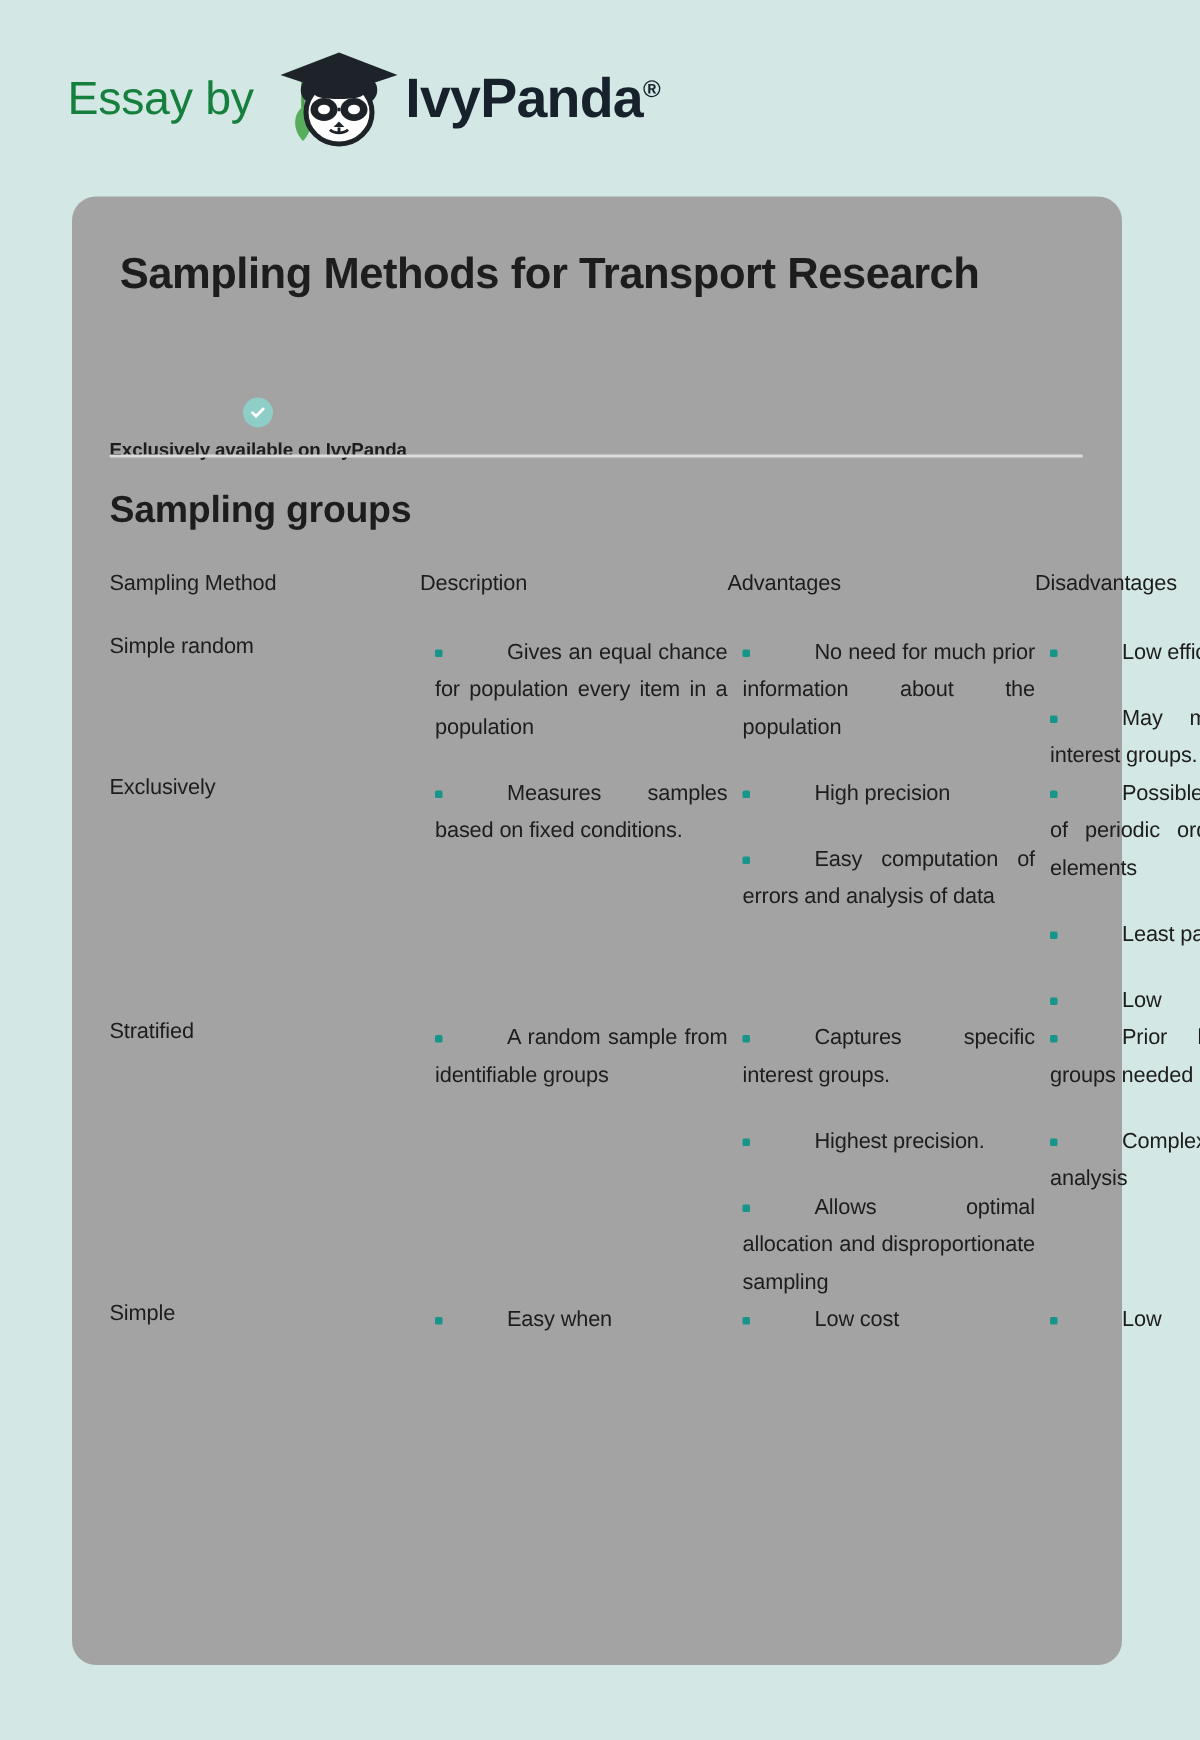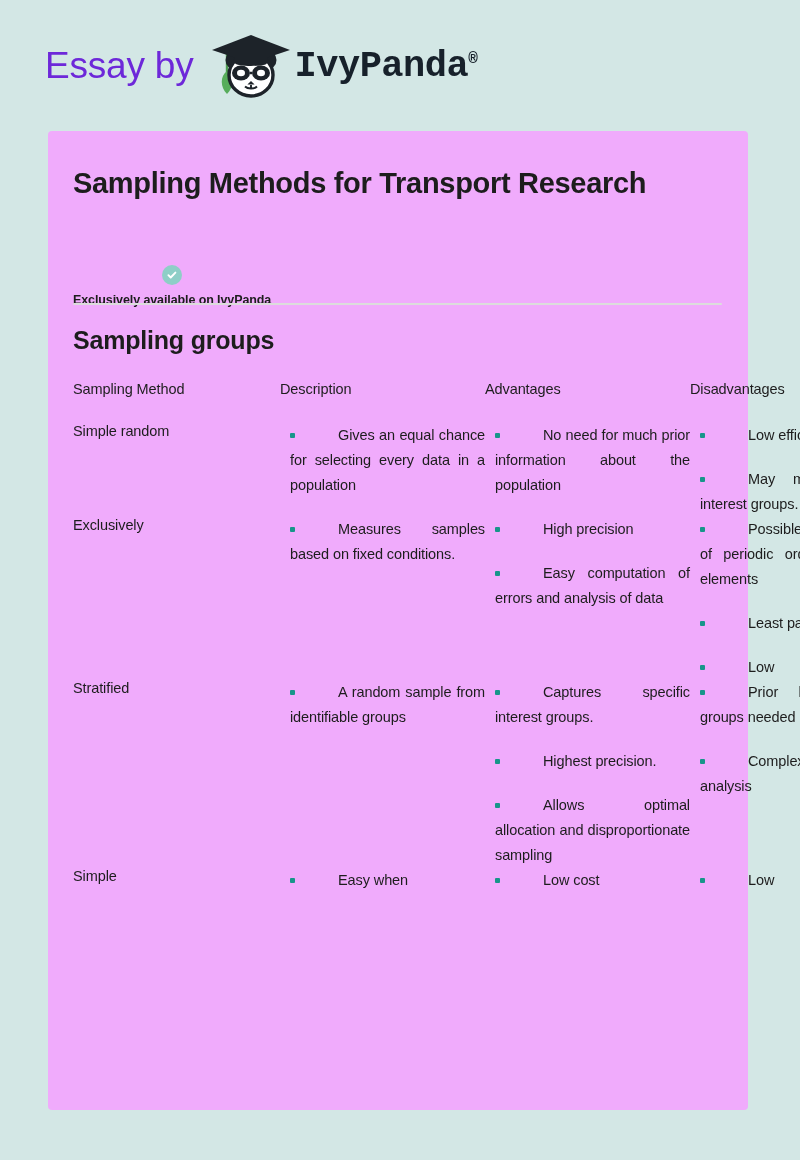--- a/index.html
+++ b/index.html
@@ -27,8 +27,8 @@
     box-sizing: border-box;
   }
   .brand-essay-by {
-    font-size: 37px;
-    color: #6d28d9;
+    font-size: 31px;
+    color: #15803d;
     font-family: "Liberation Sans", sans-serif;
     letter-spacing: -0.2px;
     white-space: nowrap;

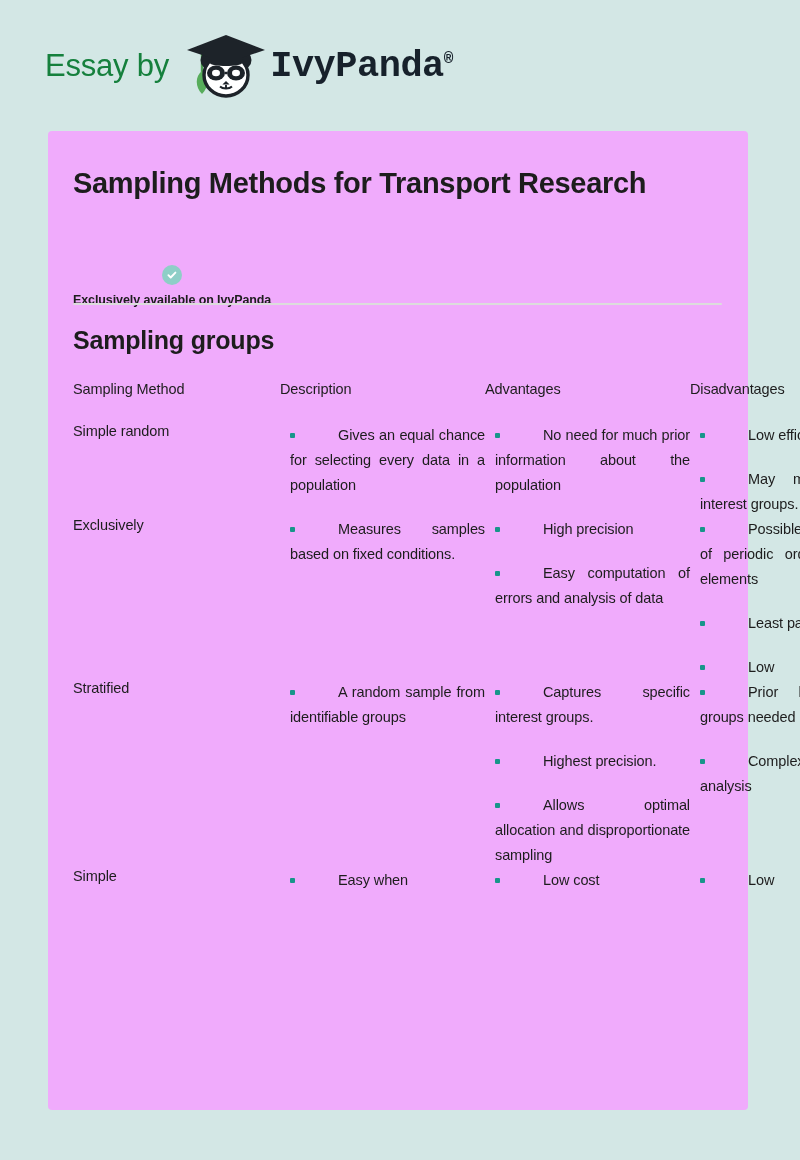--- a/index.html
+++ b/index.html
@@ -43,7 +43,7 @@
     flex: none;
   }
   .brand-wordmark {
-    font-family: Liberation Mono, monospace;
+    font-family: Liberation Sans, sans-serif;
     font-size: 37px;
     font-weight: 700;
     color: #17212b;

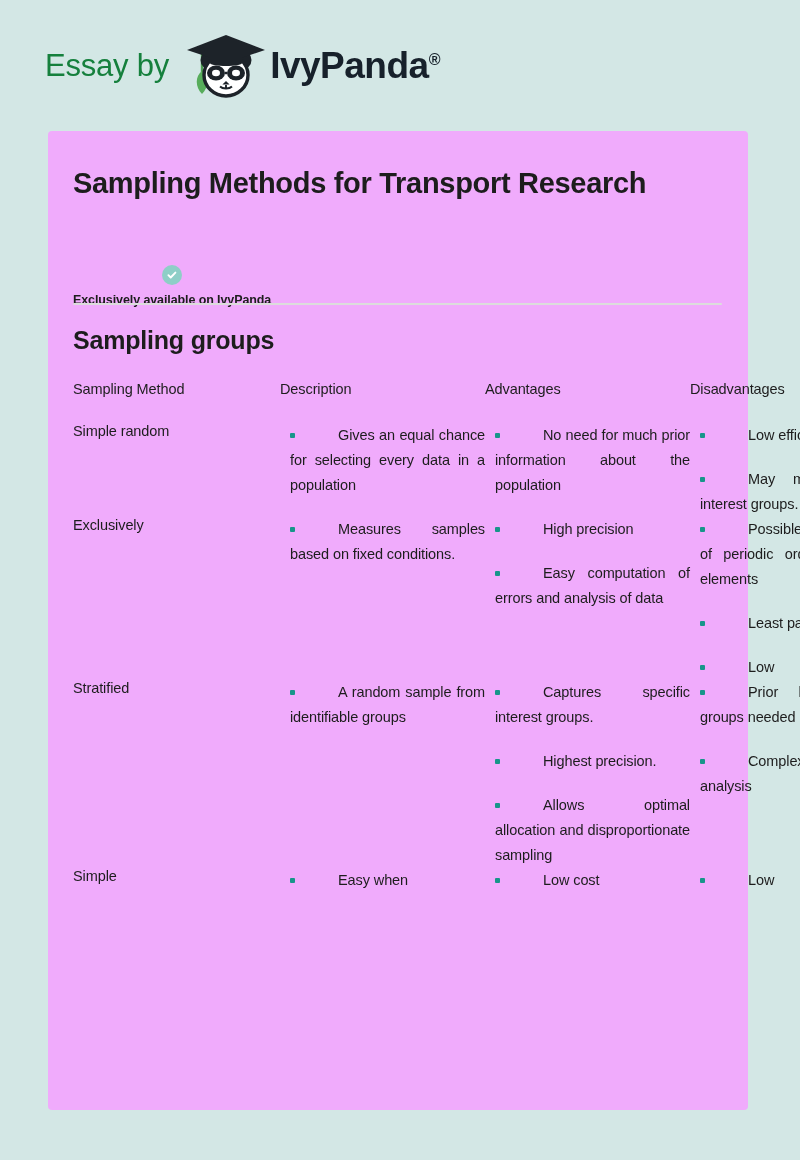--- a/index.html
+++ b/index.html
@@ -65,9 +65,10 @@
     top: 131px;
     width: 700px;
     height: 979px;
-    background: #f0abfc;
-    border-radius: 4px;
+    background: #a3a3a3;
+    border-radius: 16px;
     overflow: hidden;
+    text-align: right;
   }
   .card-inner {
     position: absolute;

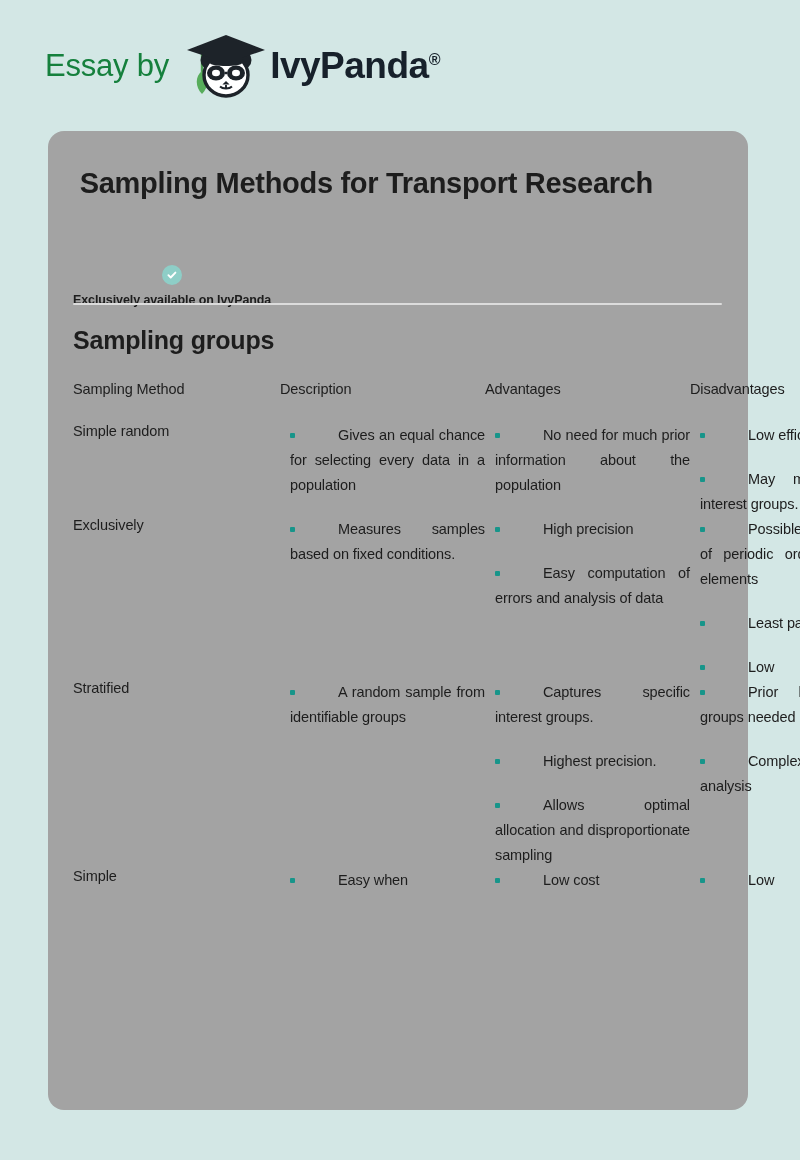--- a/index.html
+++ b/index.html
@@ -296,7 +296,7 @@
         <td class="method-cell">Simple random</td>
         <td class="bullet-cell">
           <ul class="bl">
-            <li>Gives an equal chance for selecting every data in a population</li>
+            <li>Gives an equal chance for population every item in a population</li>
           </ul>
         </td>
         <td class="bullet-cell">

